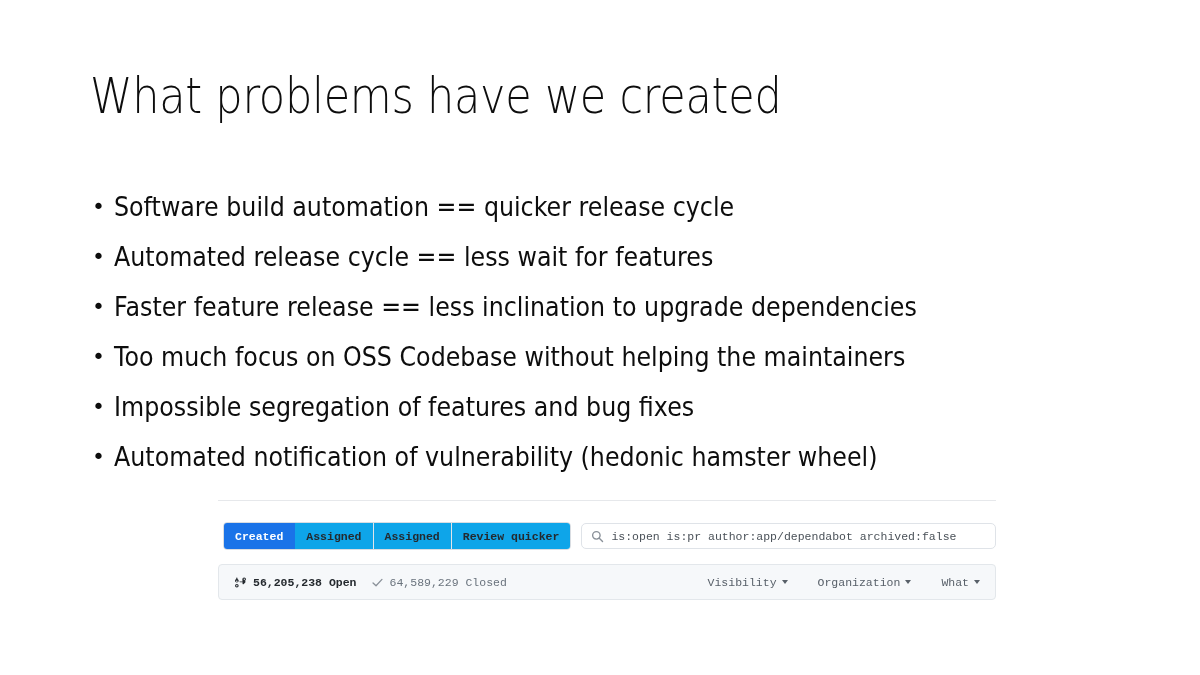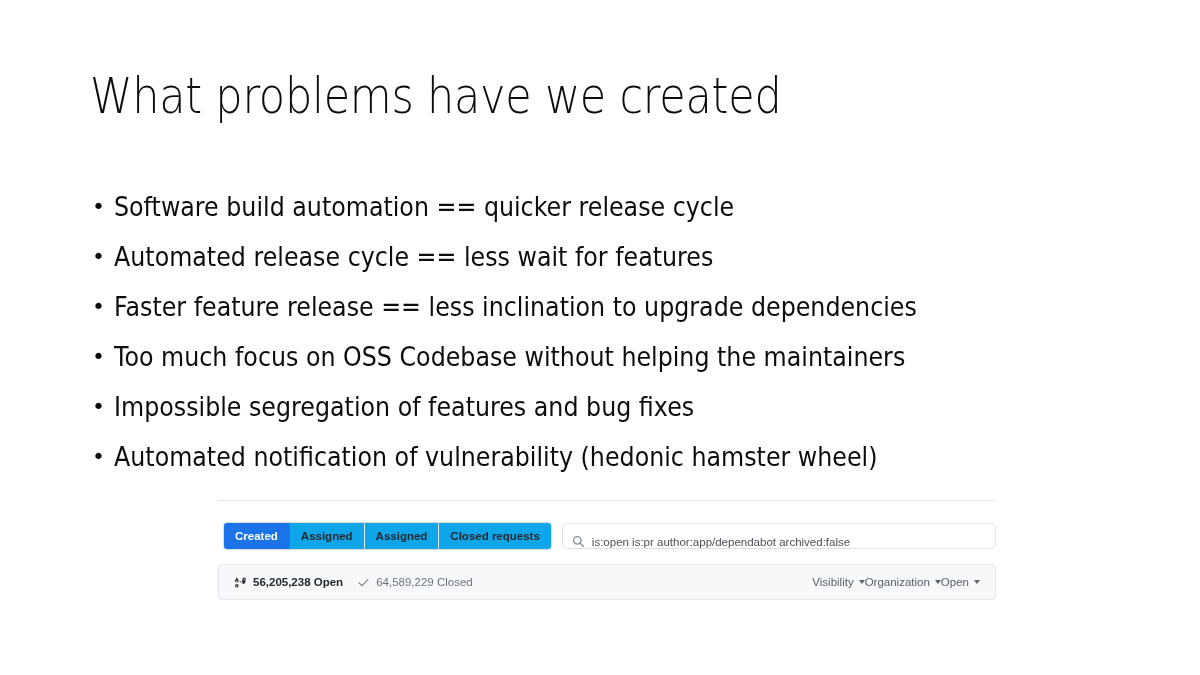--- a/index.html
+++ b/index.html
@@ -81,7 +81,7 @@
     left: 218px;
     top: 500px;
     width: 778px;
-    font-family: Liberation Sans, sans-serif;
+    font-family: Liberation Mono, monospace;
   }
   .gh-toprule {
     width: 778px;

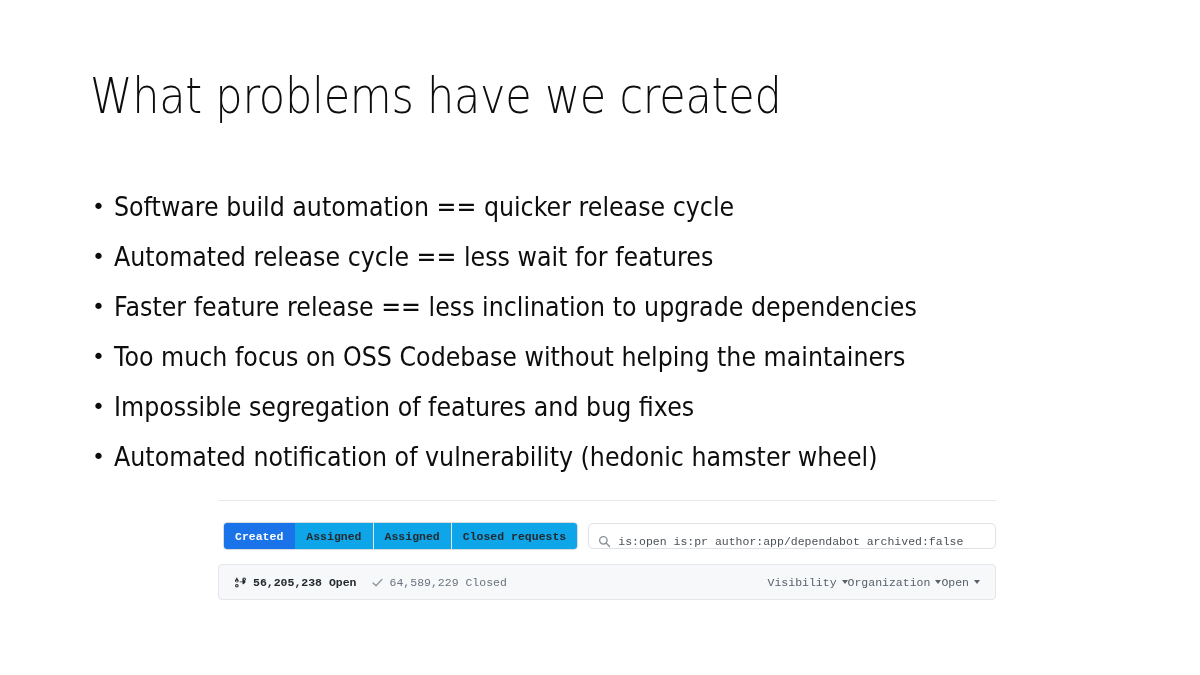--- a/index.html
+++ b/index.html
@@ -270,7 +270,7 @@
           <span>Assigned</span>
         </div>
         <div class="gh-tab">
-          <span>Closed requests</span>
+          <span>Review quicker</span>
         </div>
       </div>
 

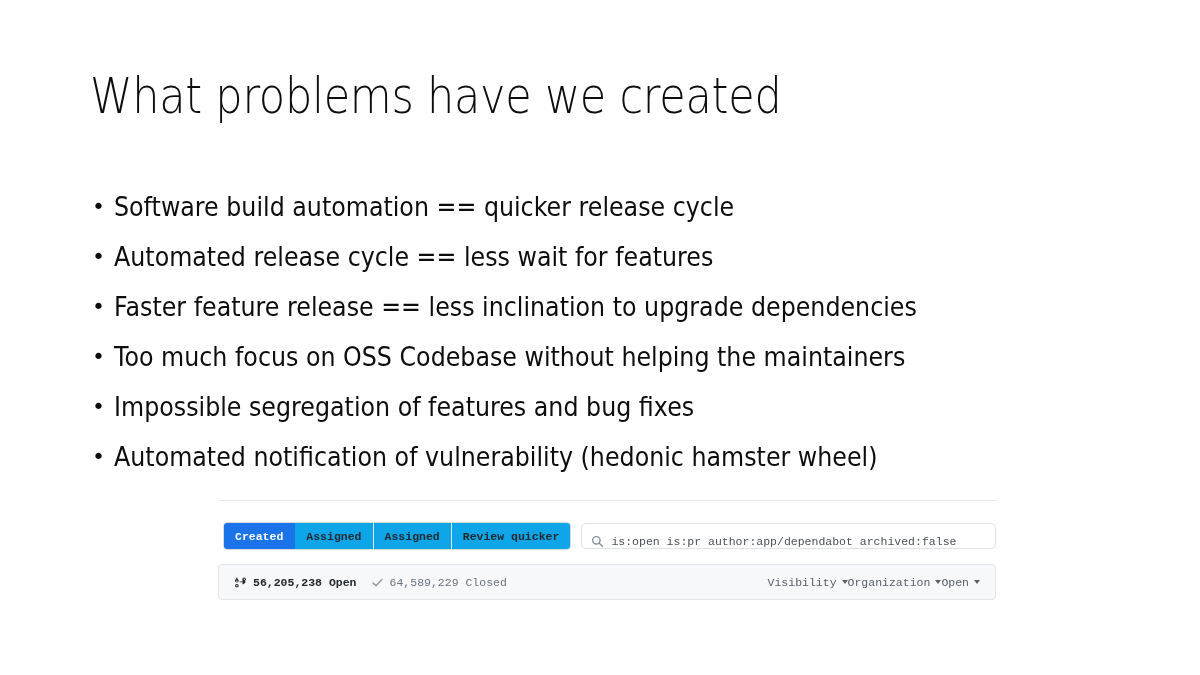--- a/index.html
+++ b/index.html
@@ -134,7 +134,7 @@
     height: 26px;
     box-sizing: border-box;
     display: flex;
-    align-items: flex-end;
+    align-items: center;
     border: 1px solid #dfe3e8;
     border-radius: 5px;
     background: #ffffff;

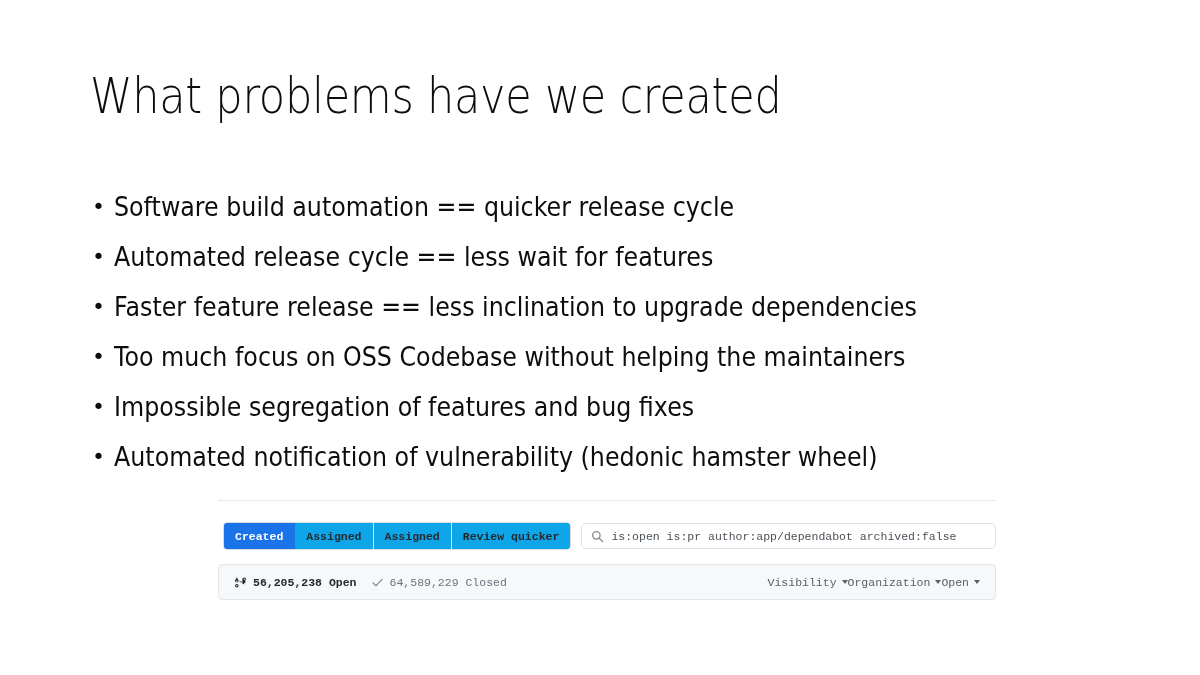--- a/index.html
+++ b/index.html
@@ -200,6 +200,7 @@
   .gh-status-right {
     margin-left: auto;
     display: flex;
+    gap: 30px;
   }
   .gh-dropdown {
     display: flex;

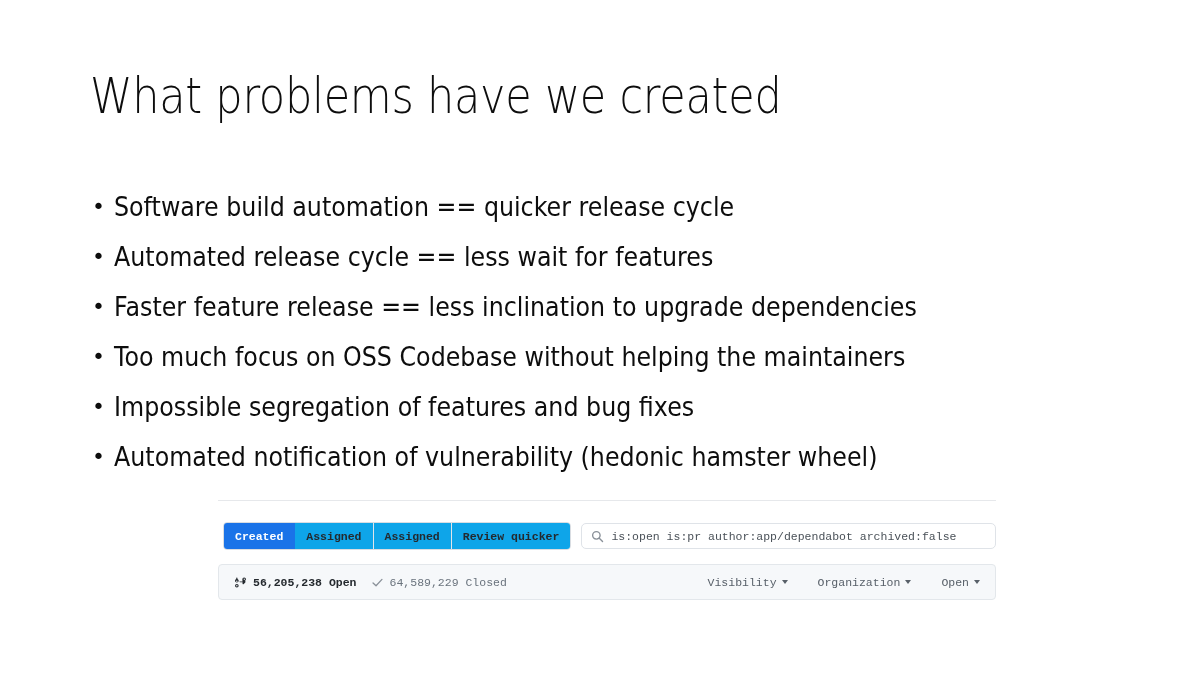--- a/index.html
+++ b/index.html
@@ -316,7 +316,7 @@
           <span class="caret"></span>
         </div>
         <div class="gh-dropdown">
-          <span>Open</span>
+          <span>What</span>
           <span class="caret"></span>
         </div>
       </div>

